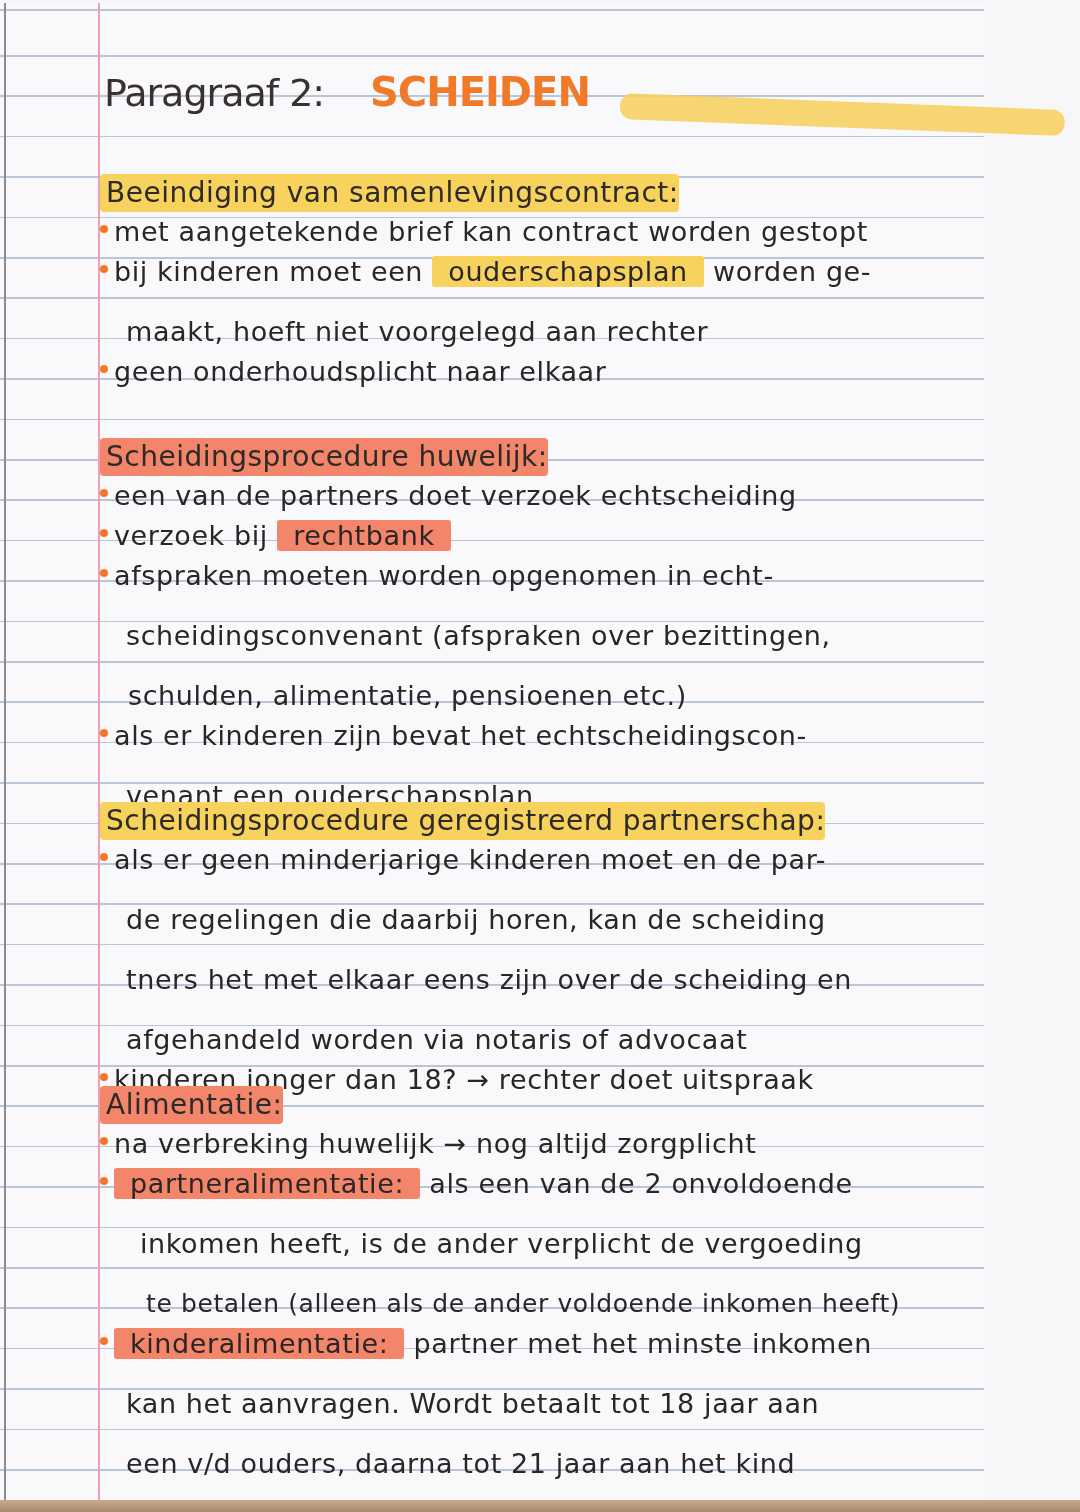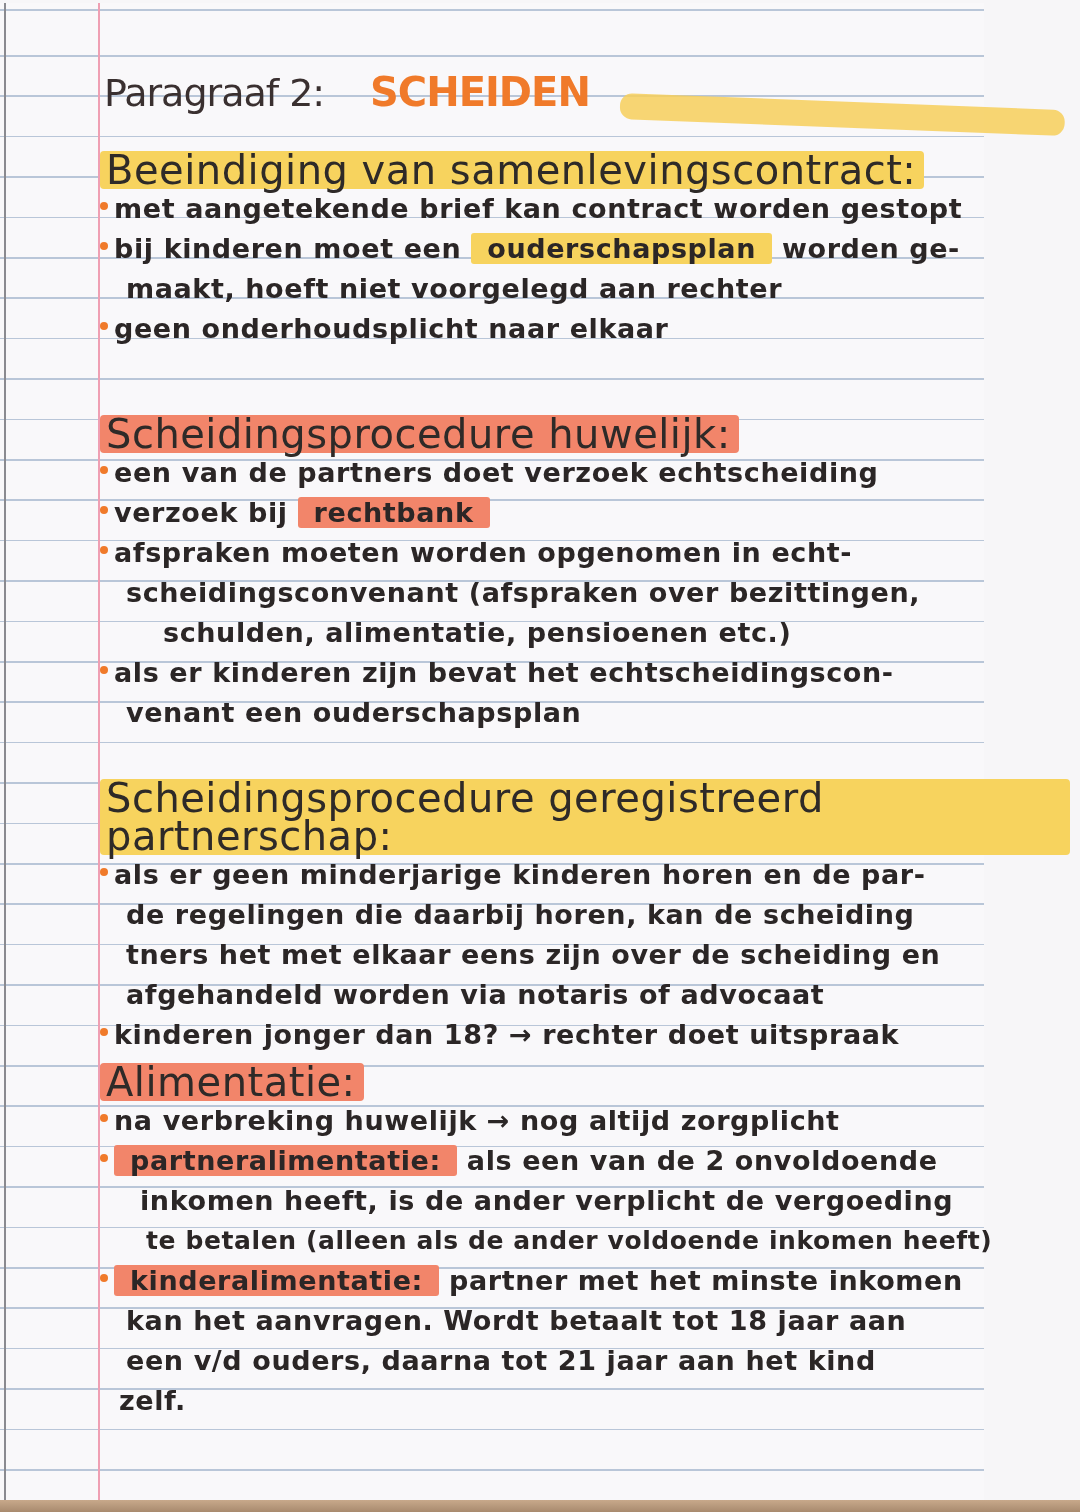--- a/index.html
+++ b/index.html
@@ -42,8 +42,8 @@
   }
   .section { position: absolute; left: 0; width: 970px; }
   .heading {
-    display: inline-block; font-size: 40px; line-height: 38px; padding: 0 8px 0 6px;
-    color: #2e2a28; letter-spacing: .5px;
+    display: inline-block; font-size: 28px; line-height: 38px; padding: 0 0 0 6px;
+    color: #2e2a28; letter-spacing: .5px; margin-top: 23px;
   }
   .hl-yellow { background: #f7d35e; border-radius: 4px; }
   .hl-red { background: #f2856a; border-radius: 4px; }

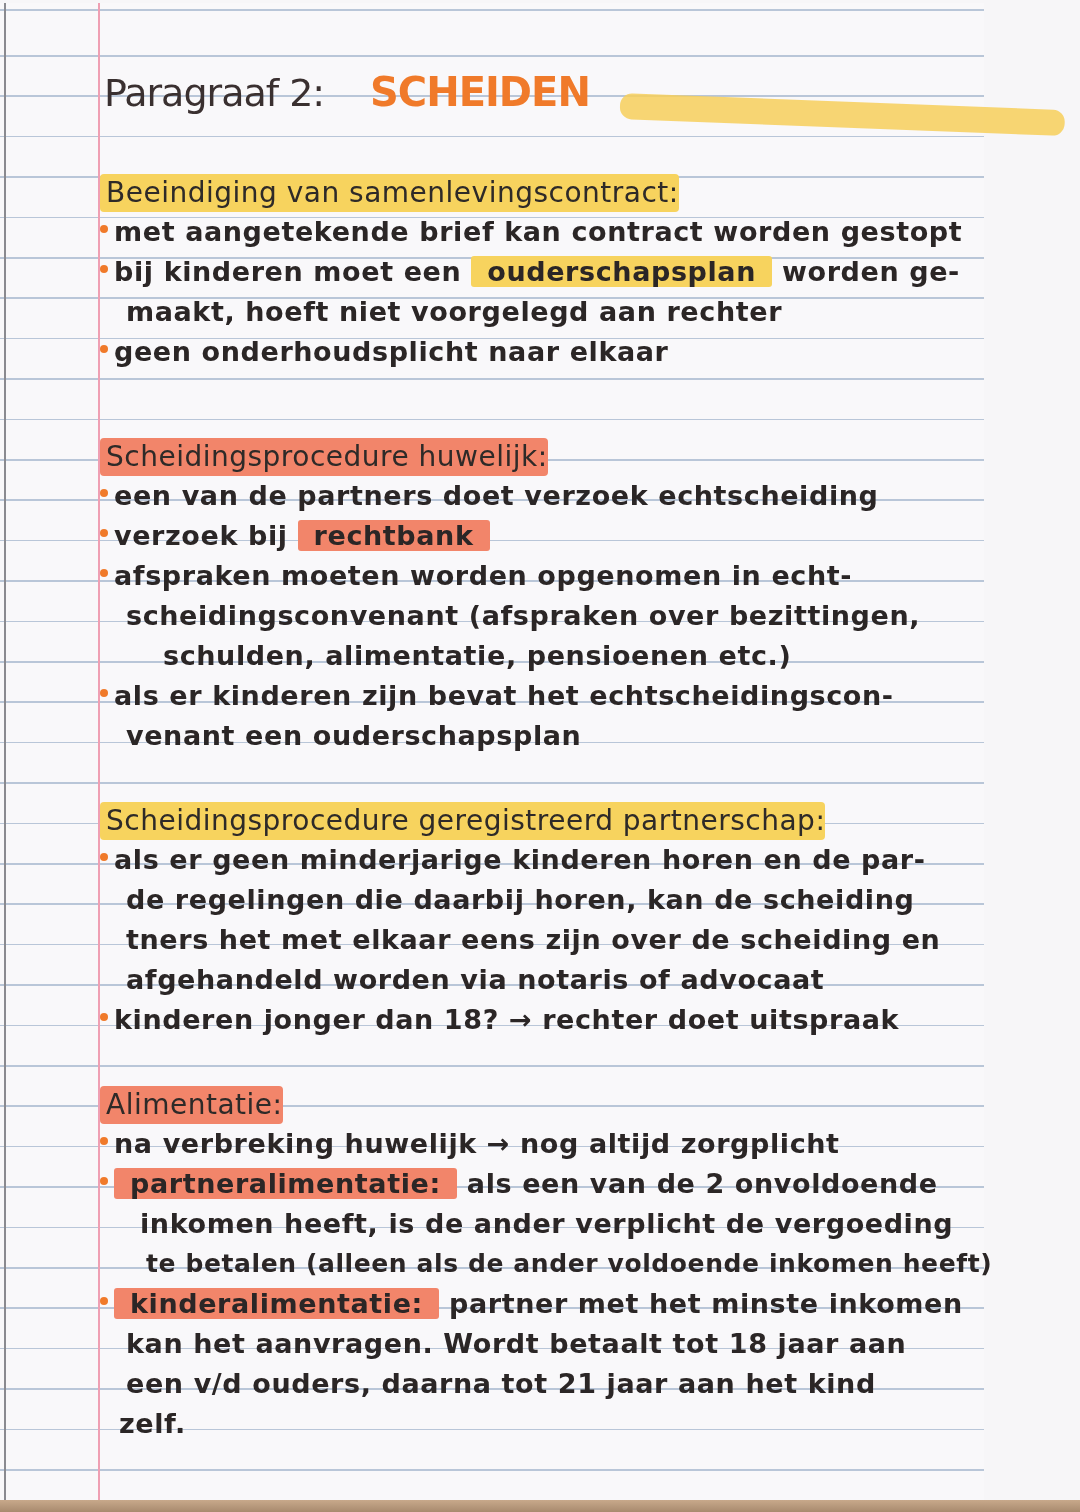--- a/index.html
+++ b/index.html
@@ -49,7 +49,7 @@
   .hl-red { background: #f2856a; border-radius: 4px; }
   .line {
     font-size: 27px; line-height: 40px; height: 40px; white-space: nowrap;
-    letter-spacing: .6px; color: #2b2626; position: relative; font-weight: bold;
+    letter-spacing: .6px; color: #2b2626; position: relative;
   }
   .bullet {
     display: inline-block; width: 8px; height: 8px; border-radius: 50%;

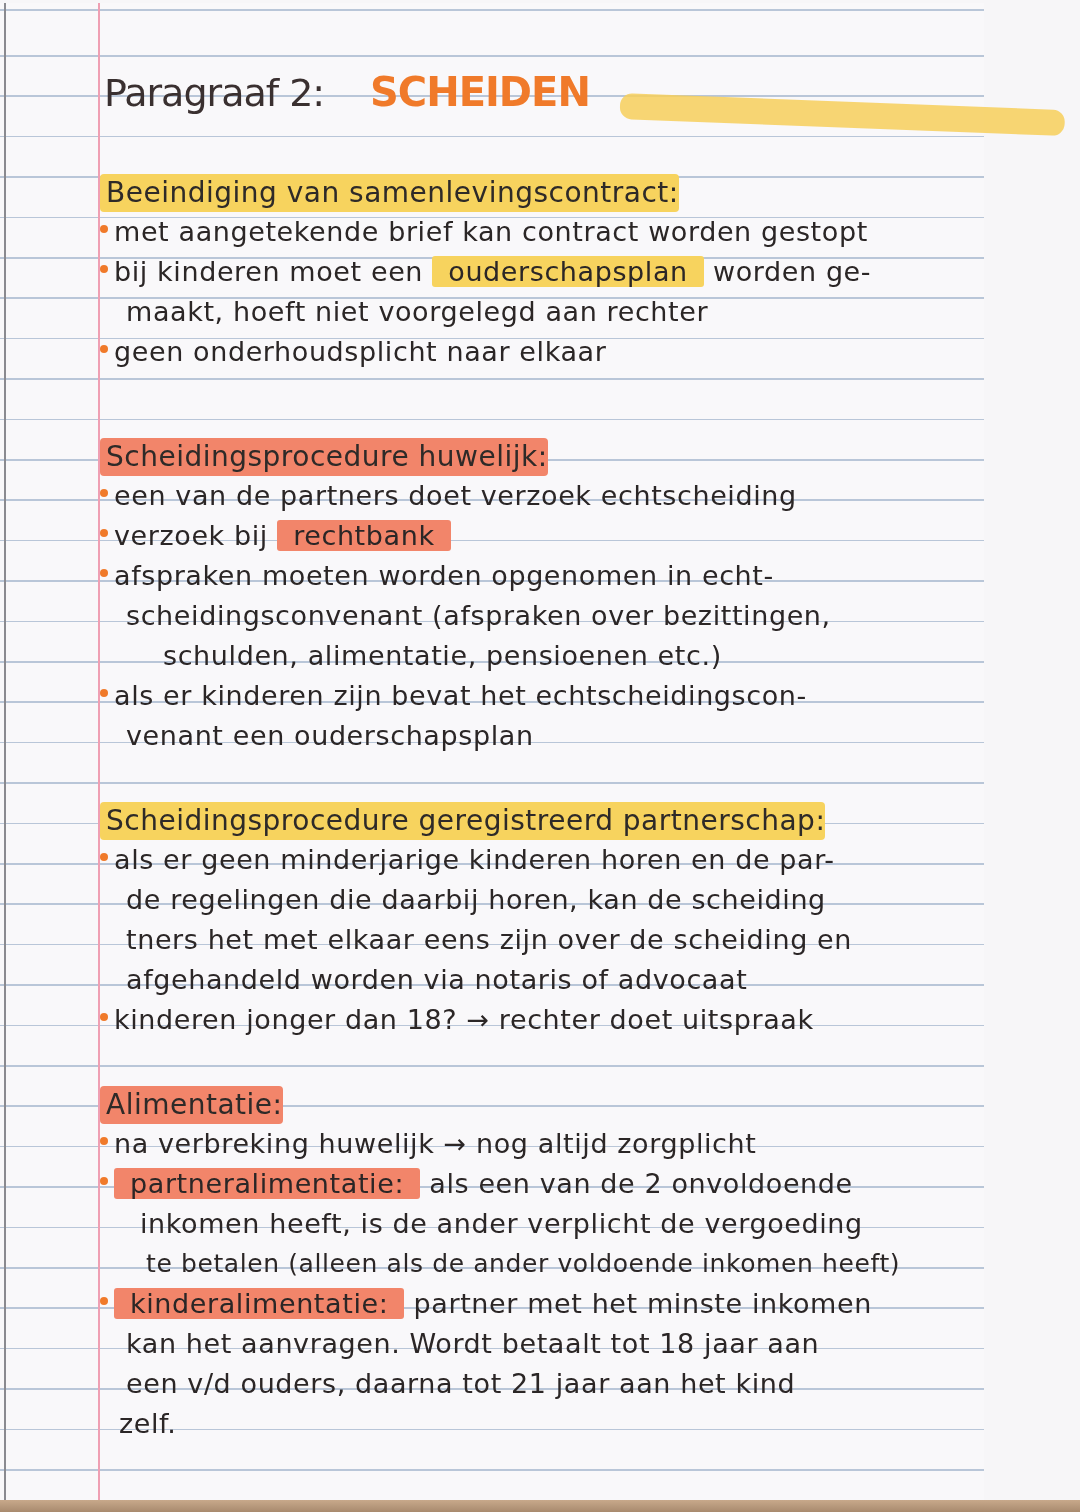--- a/index.html
+++ b/index.html
@@ -55,7 +55,7 @@
     display: inline-block; width: 8px; height: 8px; border-radius: 50%;
     background: #f07a2a; margin-right: 6px; vertical-align: 8px;
   }
-  .indent { padding-left: 26px; }
+  .indent { padding-left: 26px; margin-top: 20px; }
   .mark { padding: 0 16px; border-radius: 3px; }
 </style>
 </head>

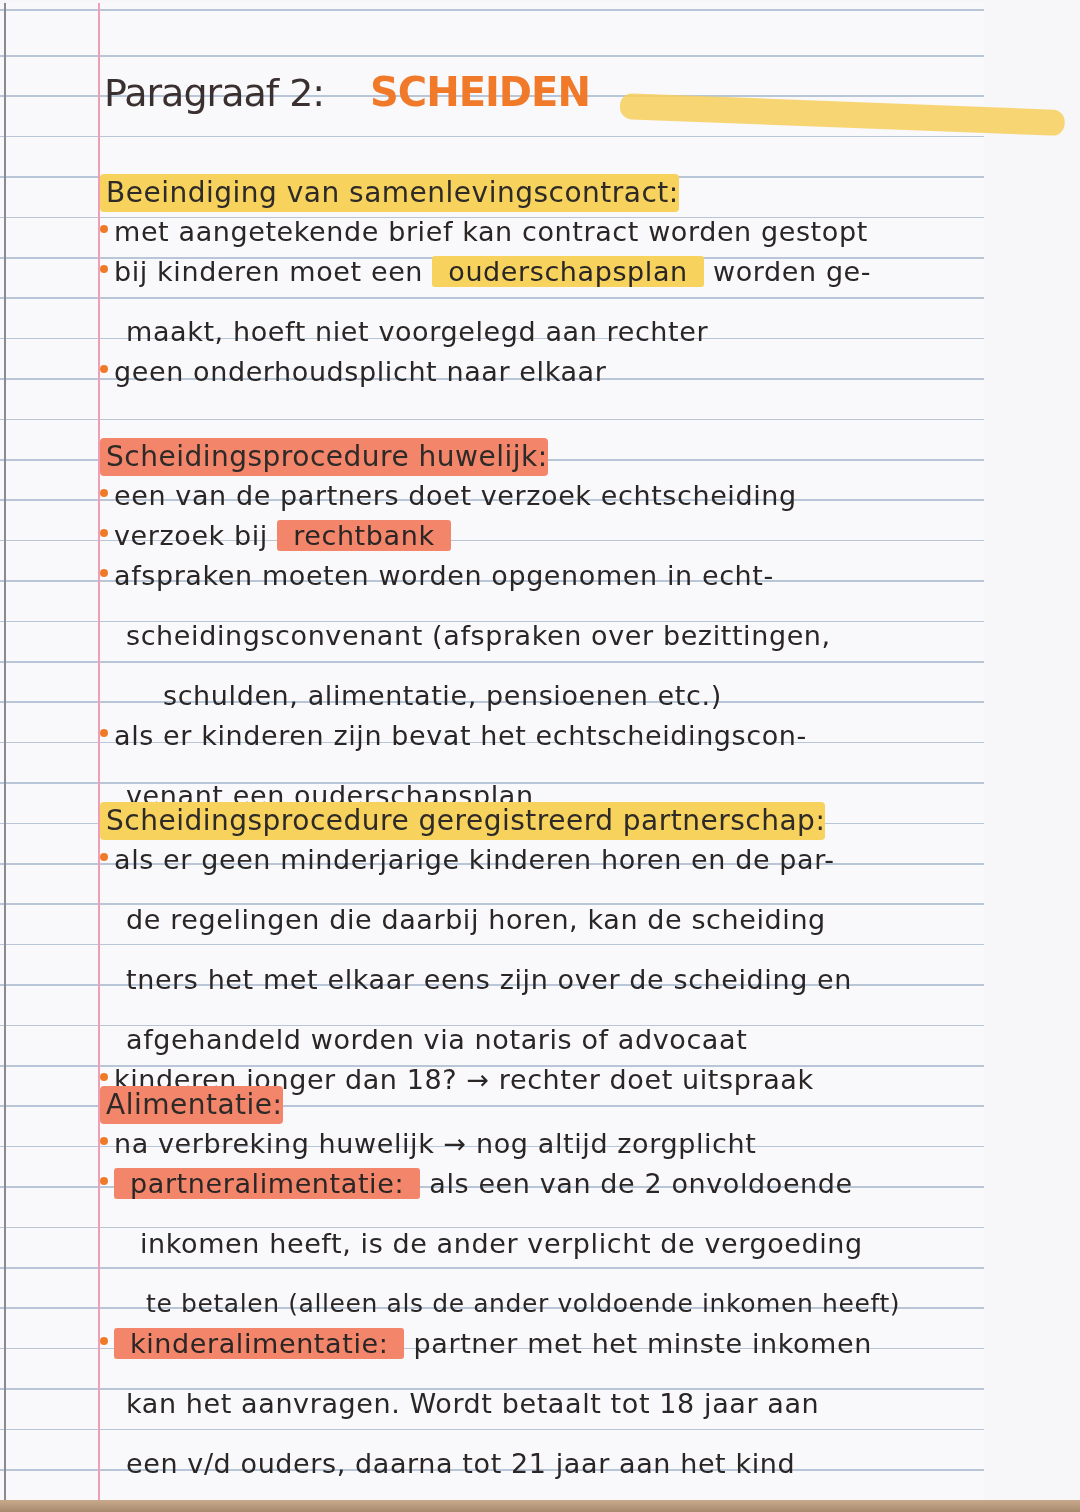--- a/index.html
+++ b/index.html
@@ -86,7 +86,7 @@
       <div class="line"><span class="bullet"></span><span>verzoek bij </span><span class="mark hl-red">rechtbank</span><span></span></div>
       <div class="line"><span class="bullet"></span><span>afspraken moeten worden opgenomen in echt-</span></div>
       <div class="line indent"><span>scheidingsconvenant (afspraken over bezittingen,</span></div>
-      <div class="line indent" style="padding-left:63px"><span>schulden, alimentatie, pensioenen etc.)</span></div>
+      <div class="line indent" style="padding-left:28px"><span>schulden, alimentatie, pensioenen etc.)</span></div>
       <div class="line"><span class="bullet"></span><span>als er kinderen zijn bevat het echtscheidingscon-</span></div>
       <div class="line indent"><span>venant een ouderschapsplan</span></div>
     </div>

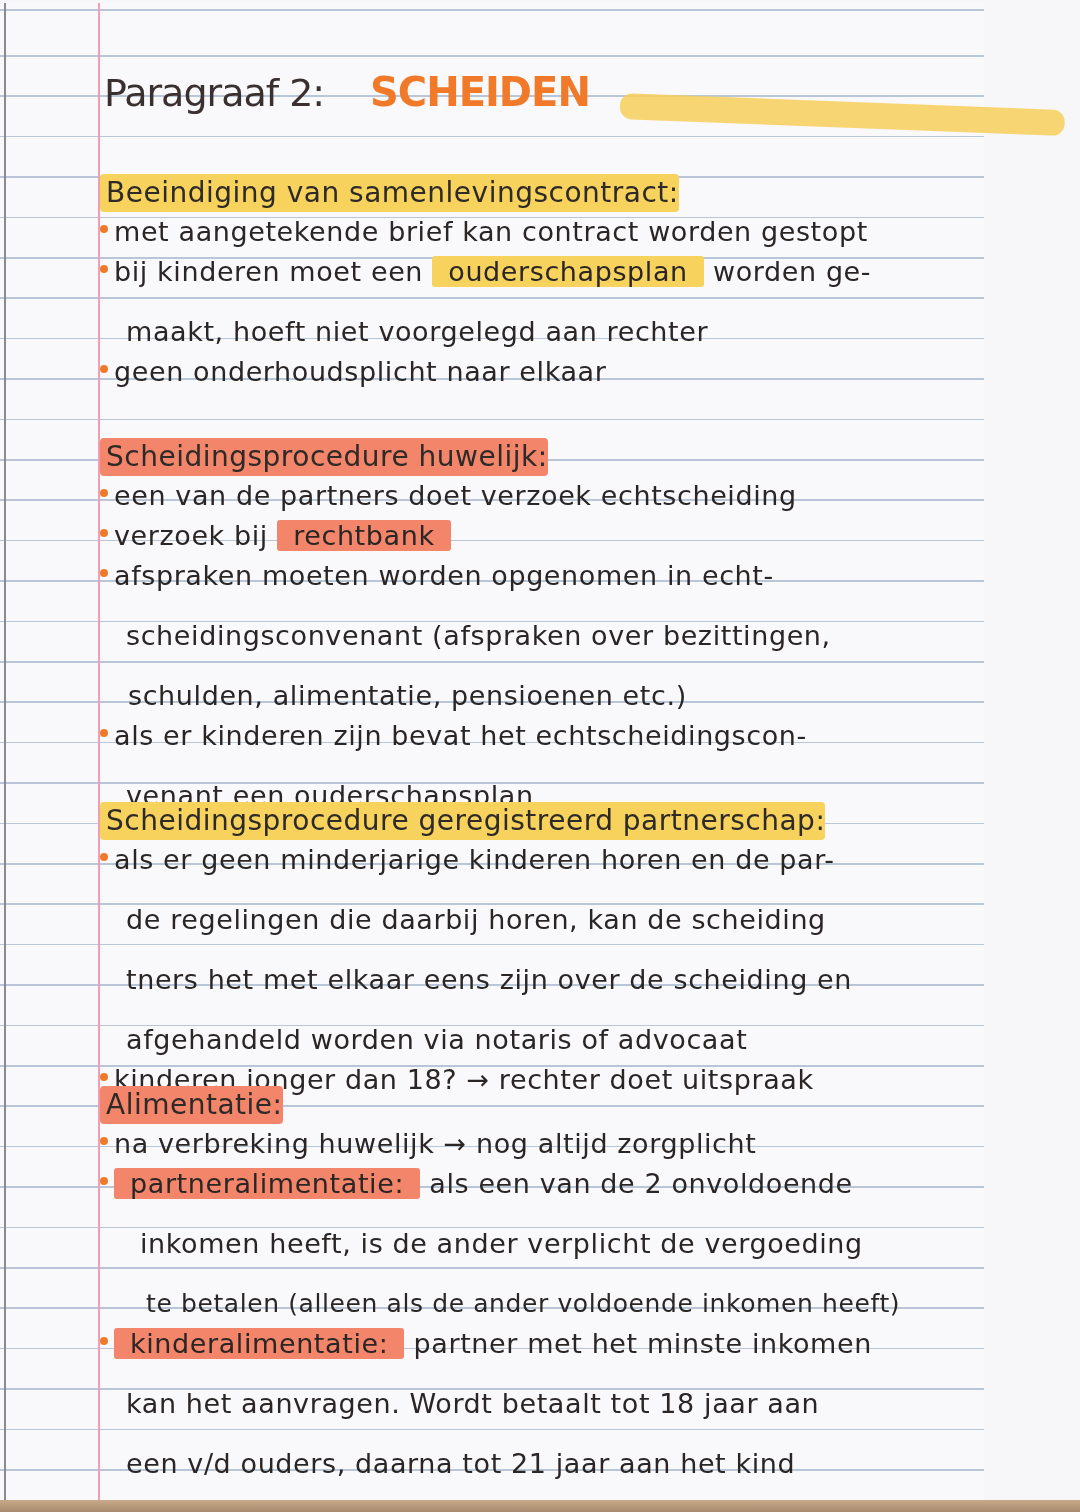--- a/index.html
+++ b/index.html
@@ -93,7 +93,7 @@
 
     <div class="section" style="top:716px">
       <div><span class="heading hl-yellow">Scheidingsprocedure geregistreerd partnerschap:</span></div>
-      <div class="line"><span class="bullet"></span><span>als er geen minderjarige kinderen horen en de par-</span></div>
+      <div class="line"><span class="bullet"></span><span>als er geen minderjarige kinderen moet en de par-</span></div>
       <div class="line indent"><span>de regelingen die daarbij horen, kan de scheiding</span></div>
       <div class="line indent"><span>tners het met elkaar eens zijn over de scheiding en</span></div>
       <div class="line indent"><span>afgehandeld worden via notaris of advocaat</span></div>

